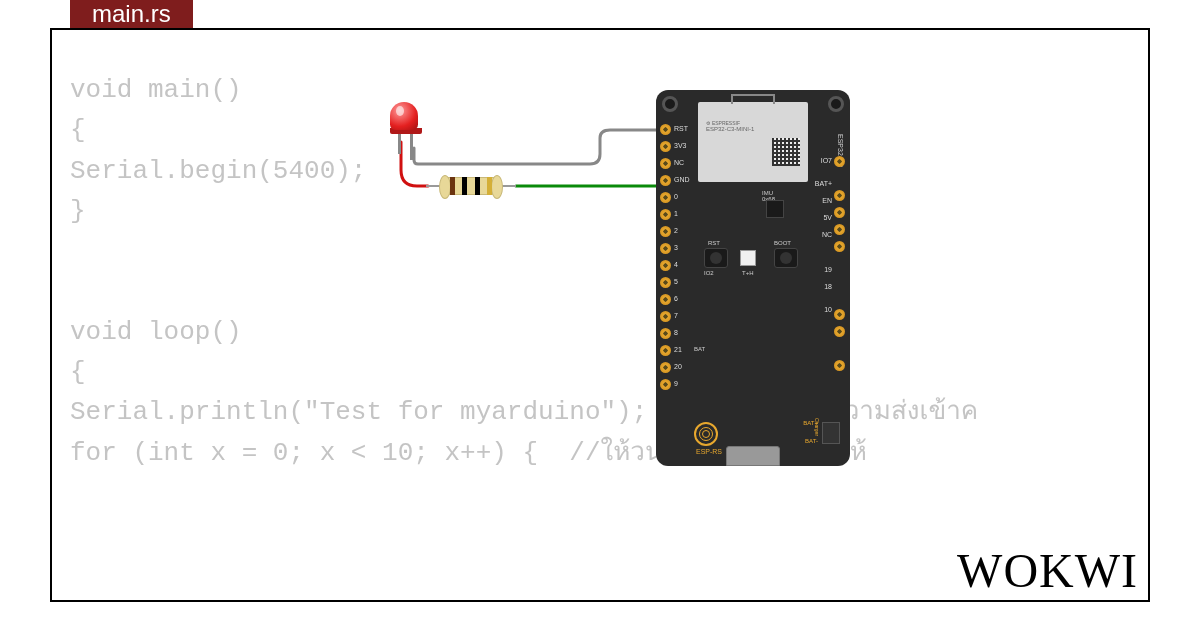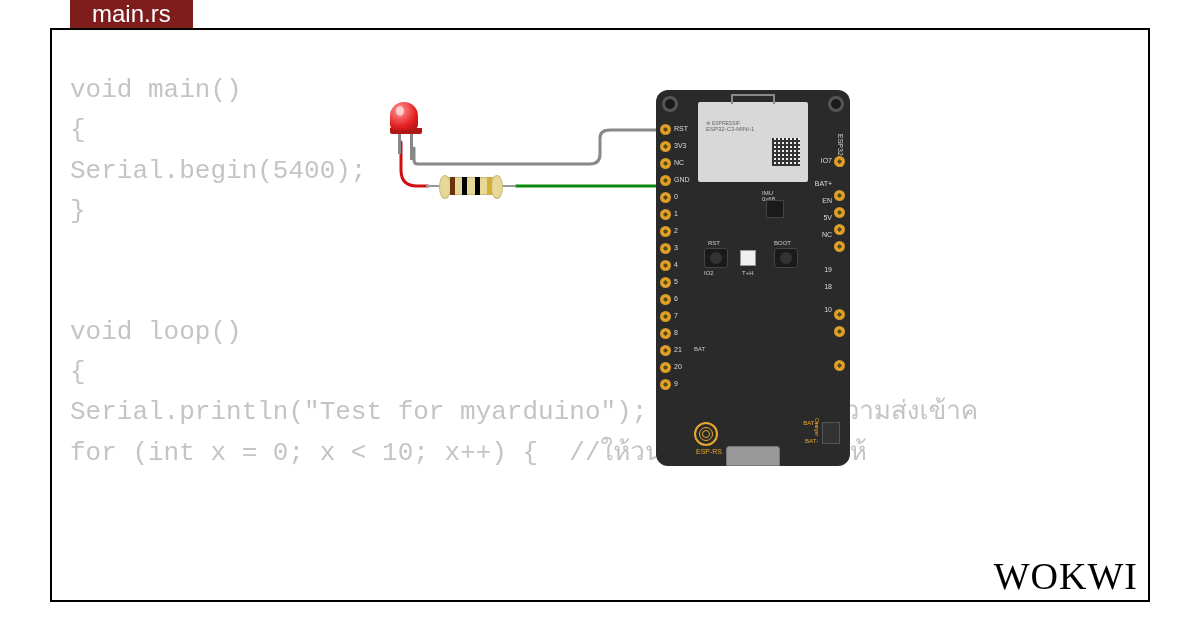--- a/index.html
+++ b/index.html
@@ -58,7 +58,7 @@
       bottom: 32px;
       right: 62px;
       font-family: 'Comic Sans MS', cursive;
-      font-size: 38px;
+      font-size: 48px;
       font-weight: 400;
       color: #000;
       letter-spacing: 1px;

